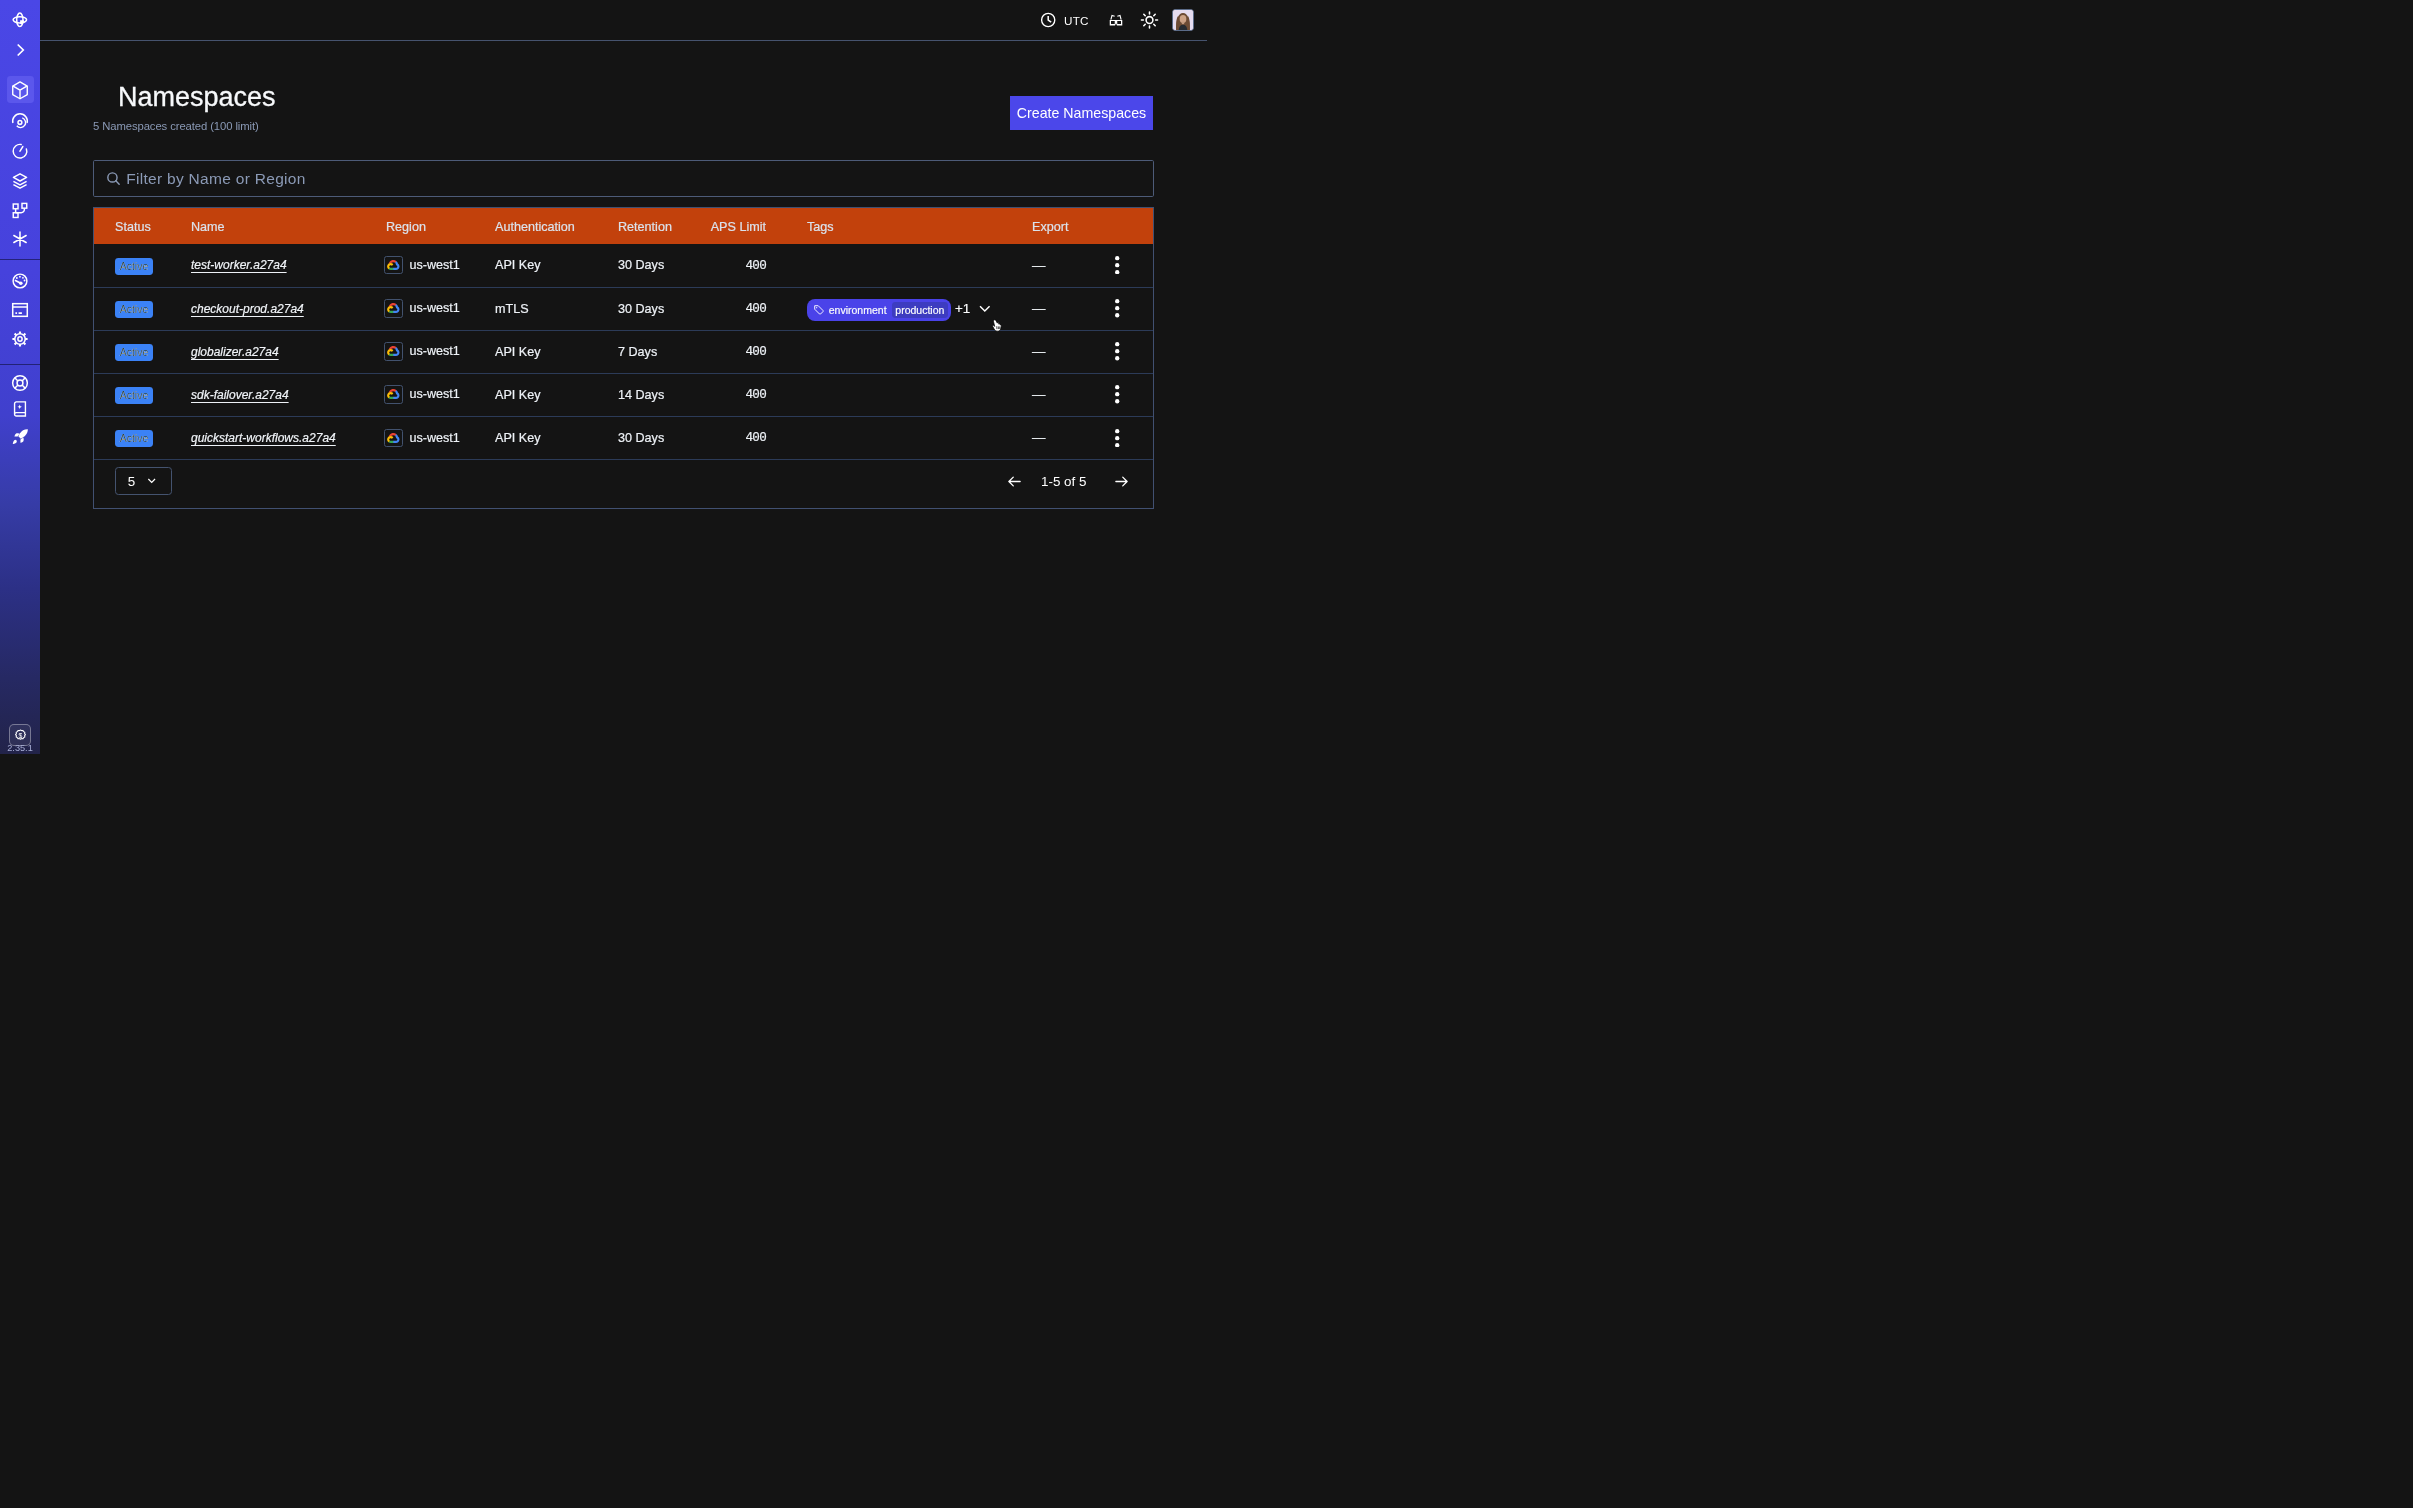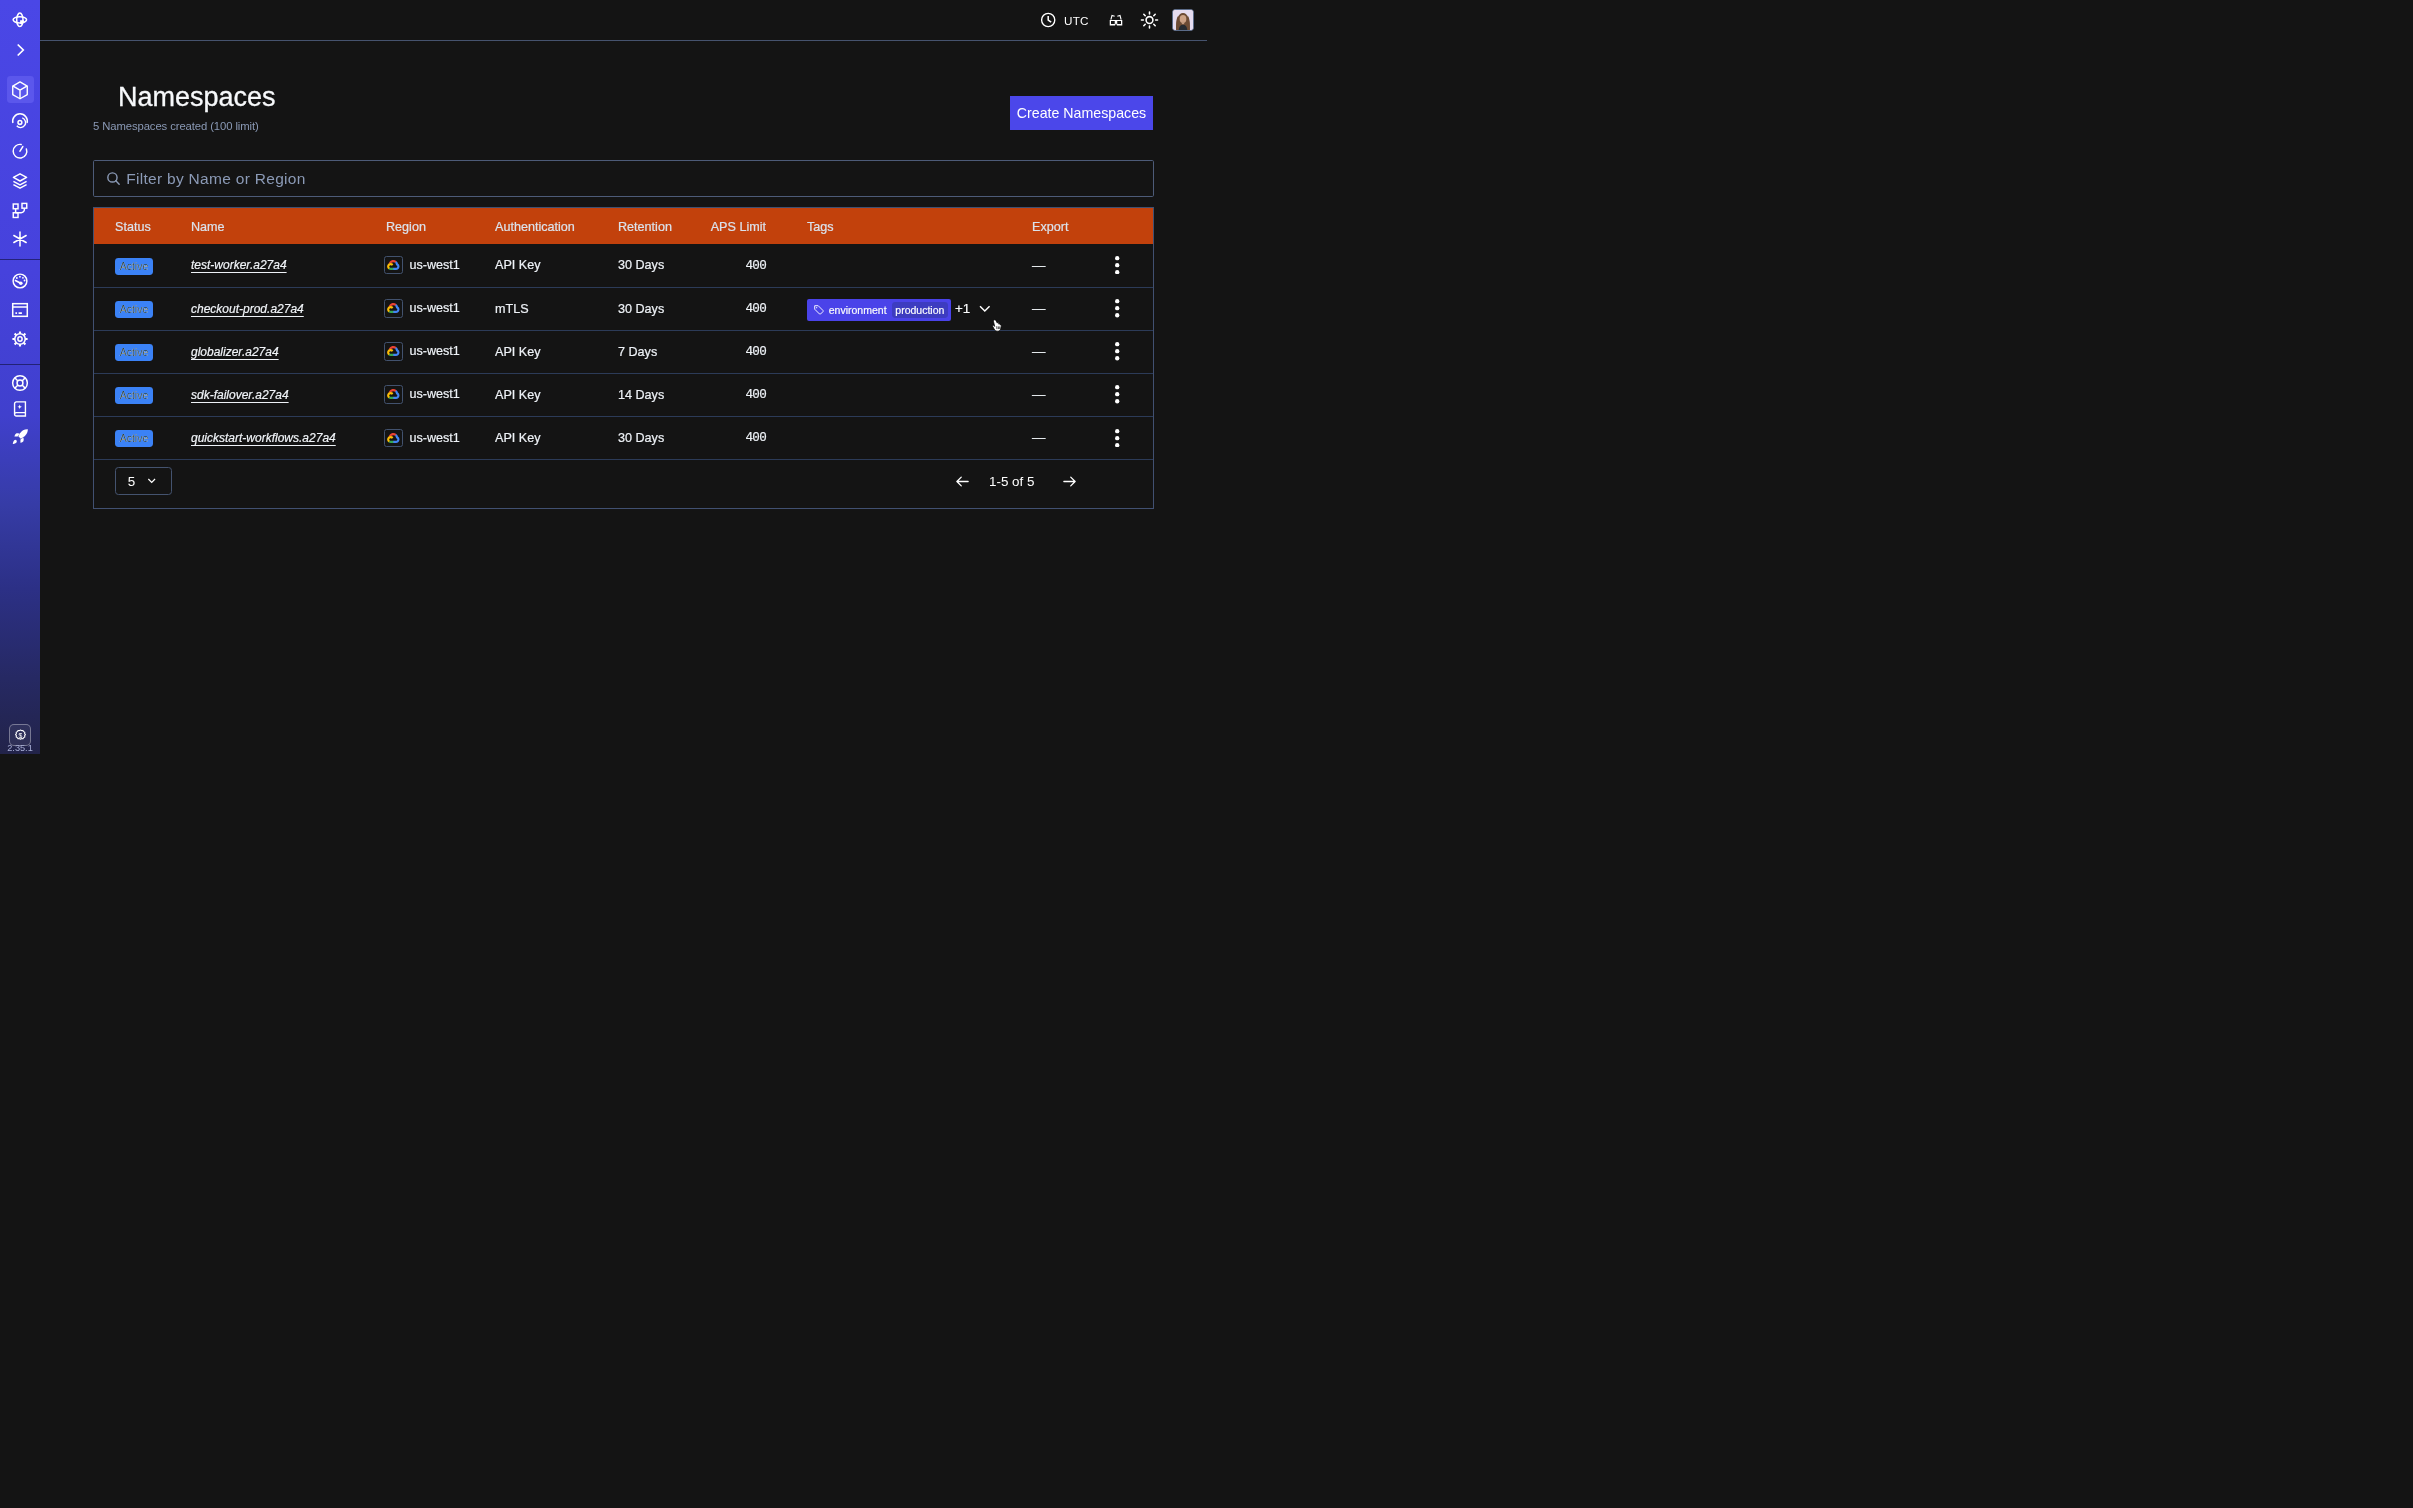--- a/index.html
+++ b/index.html
@@ -62,7 +62,7 @@
   td.tags { white-space:nowrap; }
   .tagline { display:flex; align-items:center; }
   .chip { display:inline-flex; align-items:center; height:22px; background:#4a43e9;
-    border-radius:2px; padding:0 2.5px 0 5.9px; position:relative; top:1.7px; }
+    border-radius:8px; padding:0 2.5px 0 5.9px; position:relative; top:1.7px; }
   .chip .k { color:#fff; font-size:10.5px; margin:0 5px 0 4.2px; }
   .chip .v { background:#3d3cc0; border-radius:3.4px; height:16px; line-height:16px;
     padding:0 3.8px; color:#fff; font-size:10.5px; }

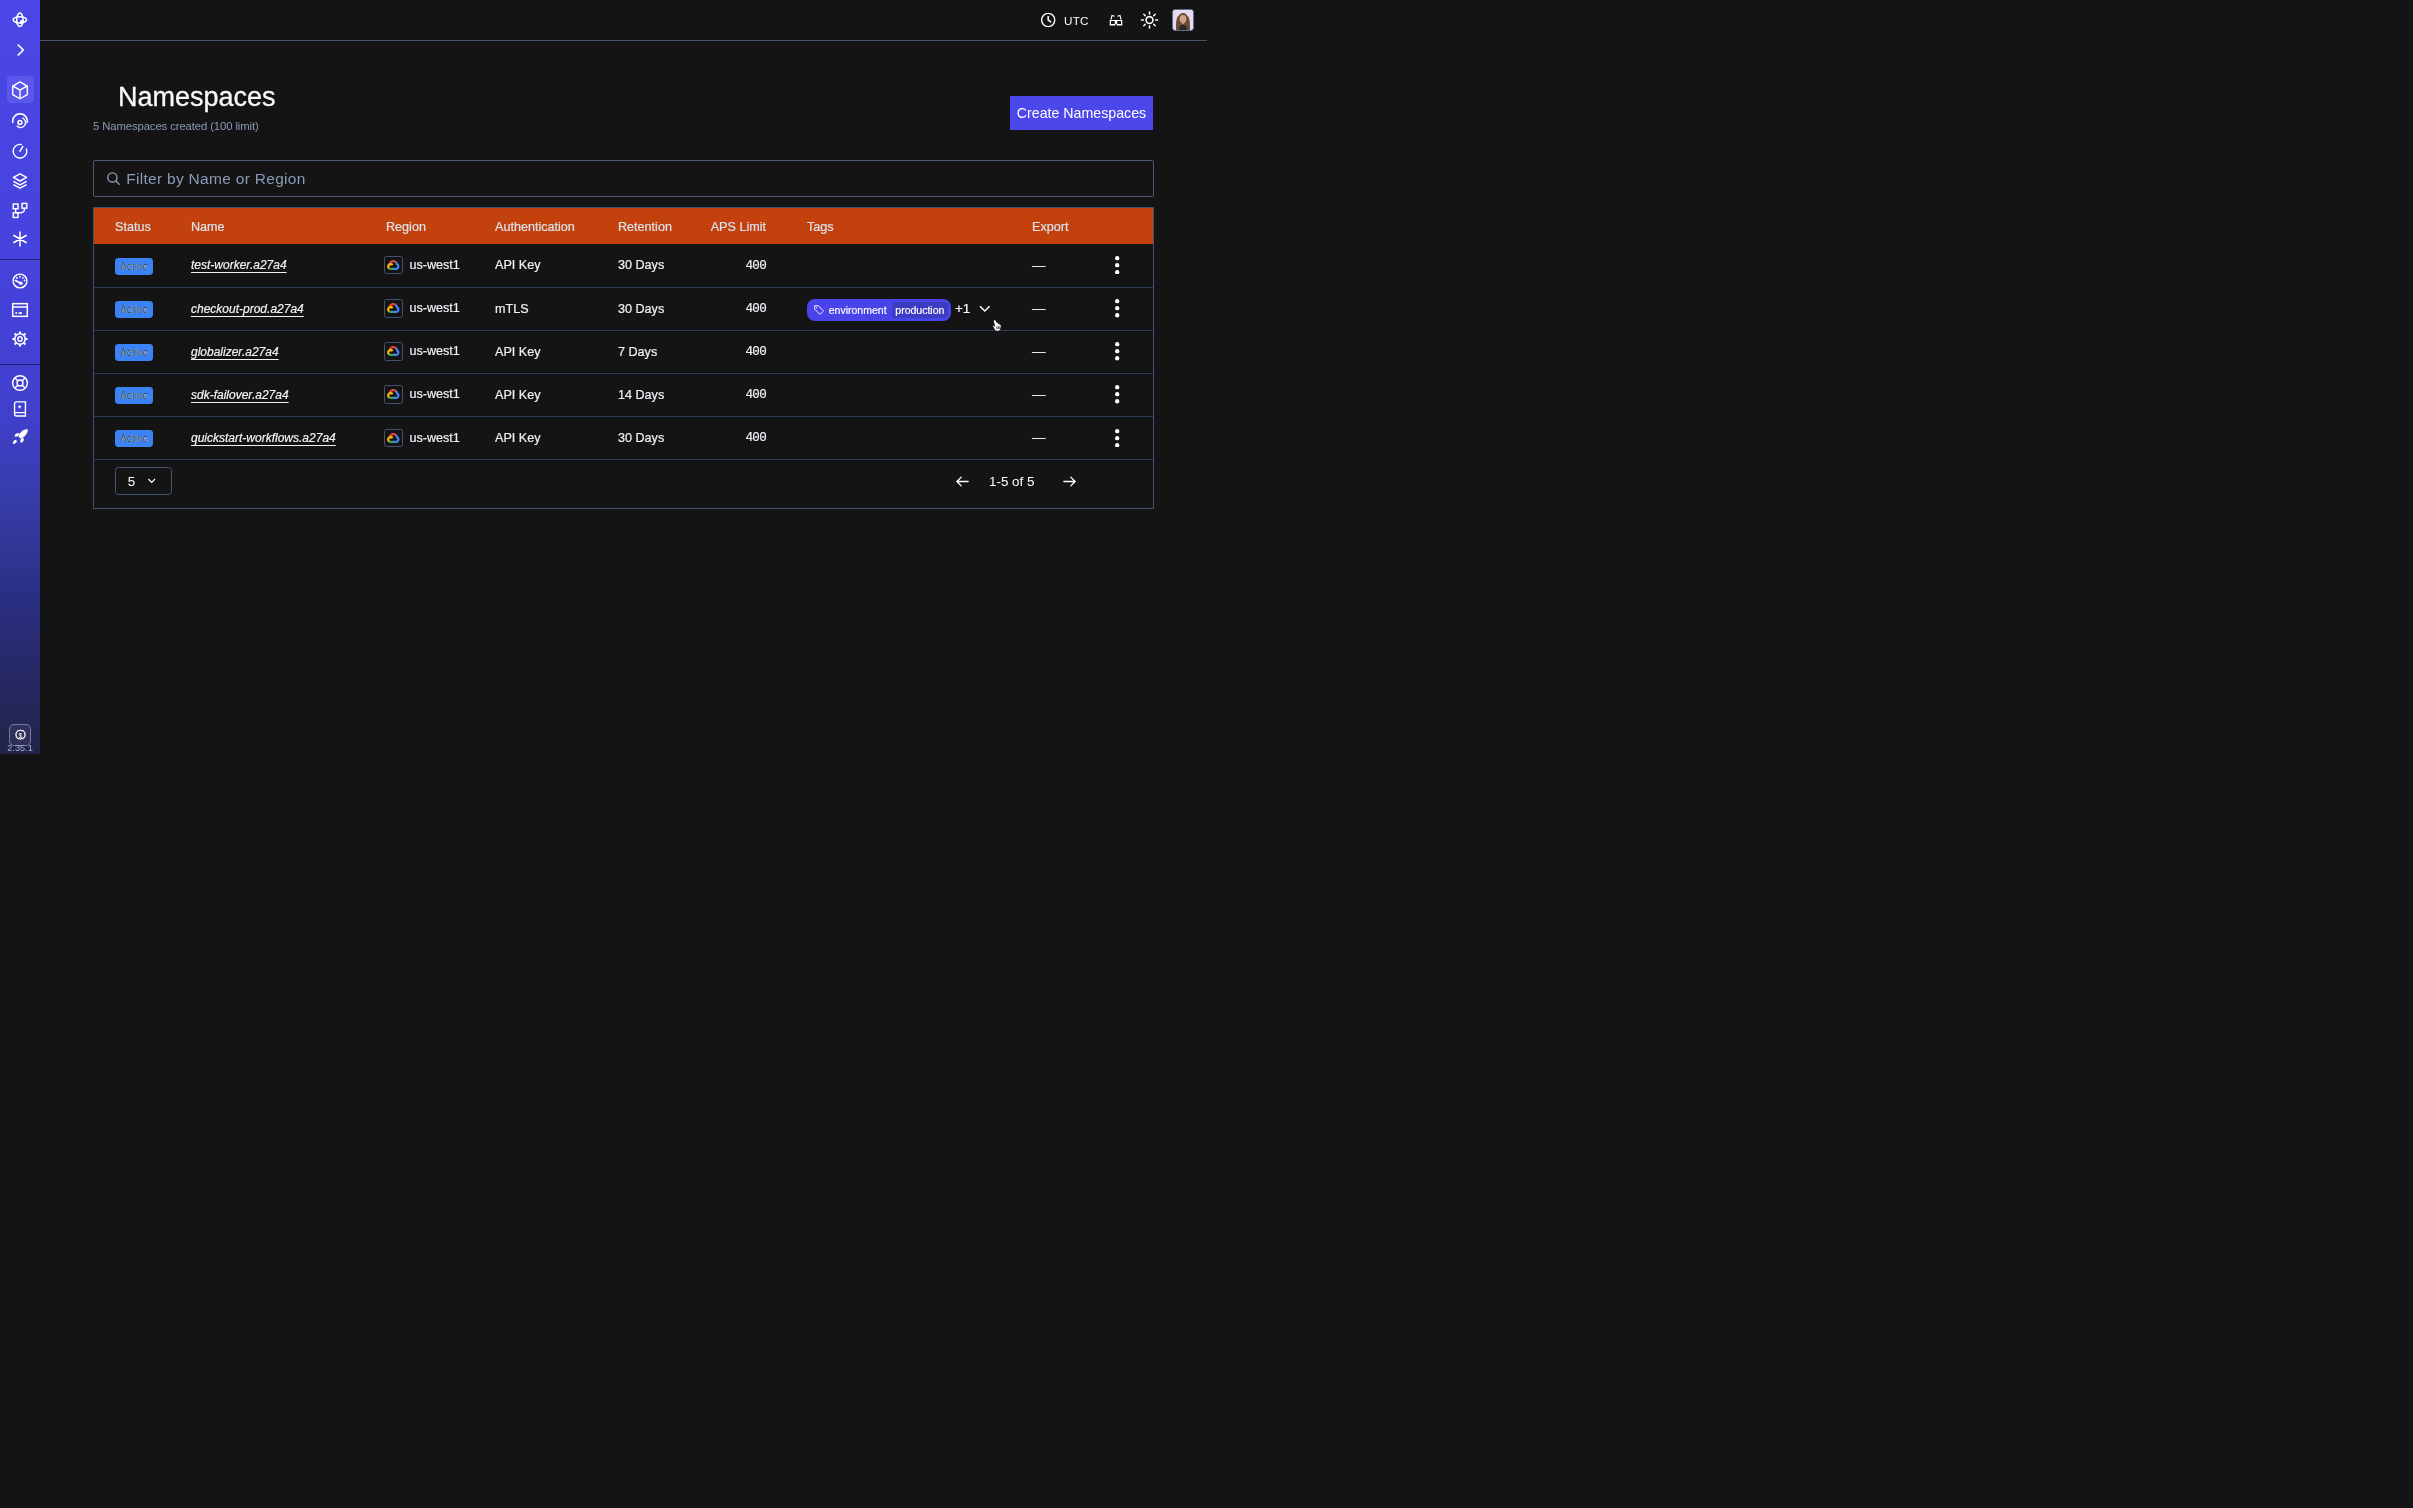--- a/index.html
+++ b/index.html
@@ -424,7 +424,7 @@
           <path d="M6 9l6 6 6-6"></path>
         </svg>
   </div>
-  <div style="position:absolute;left:861px;display:flex;align-items:center">
+  <div style="position:absolute;left:913px;display:flex;align-items:center">
     <svg width="15" height="15" viewBox="0 0 24 24" fill="none" stroke="#fff" stroke-width="2.1" stroke-linecap="round" stroke-linejoin="round">
           <path d="M21 12H3M10 5l-7 7 7 7"></path>
         </svg>

